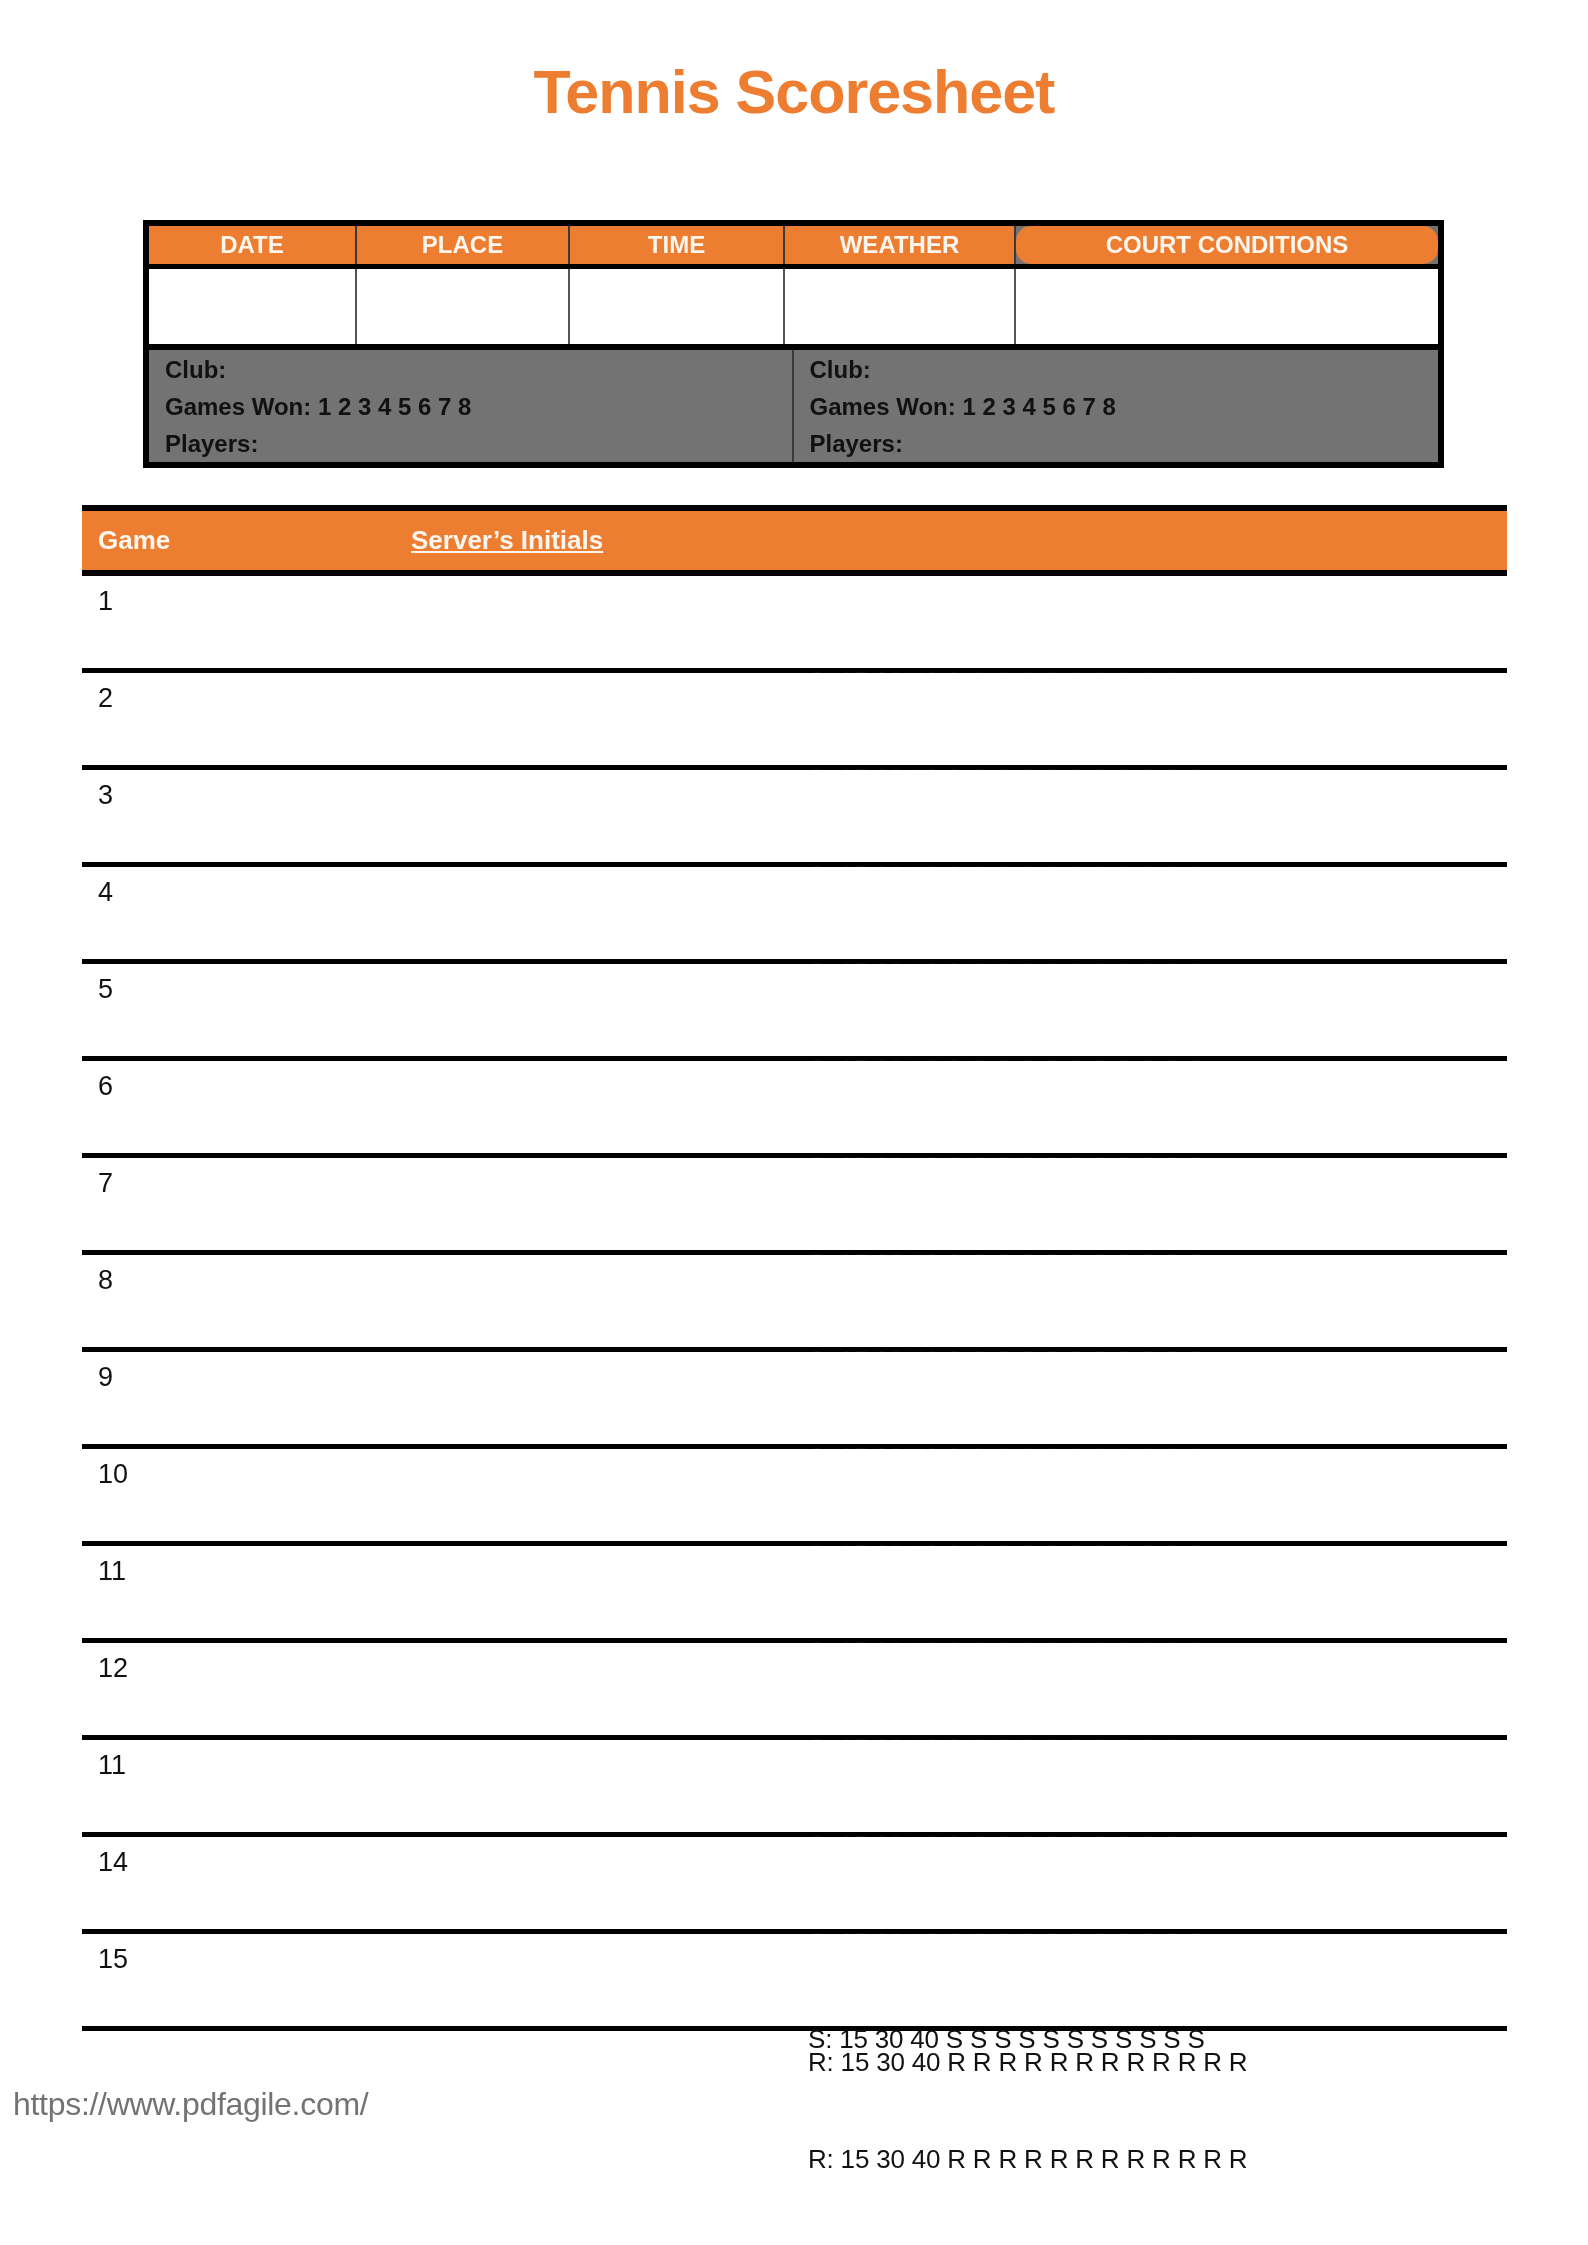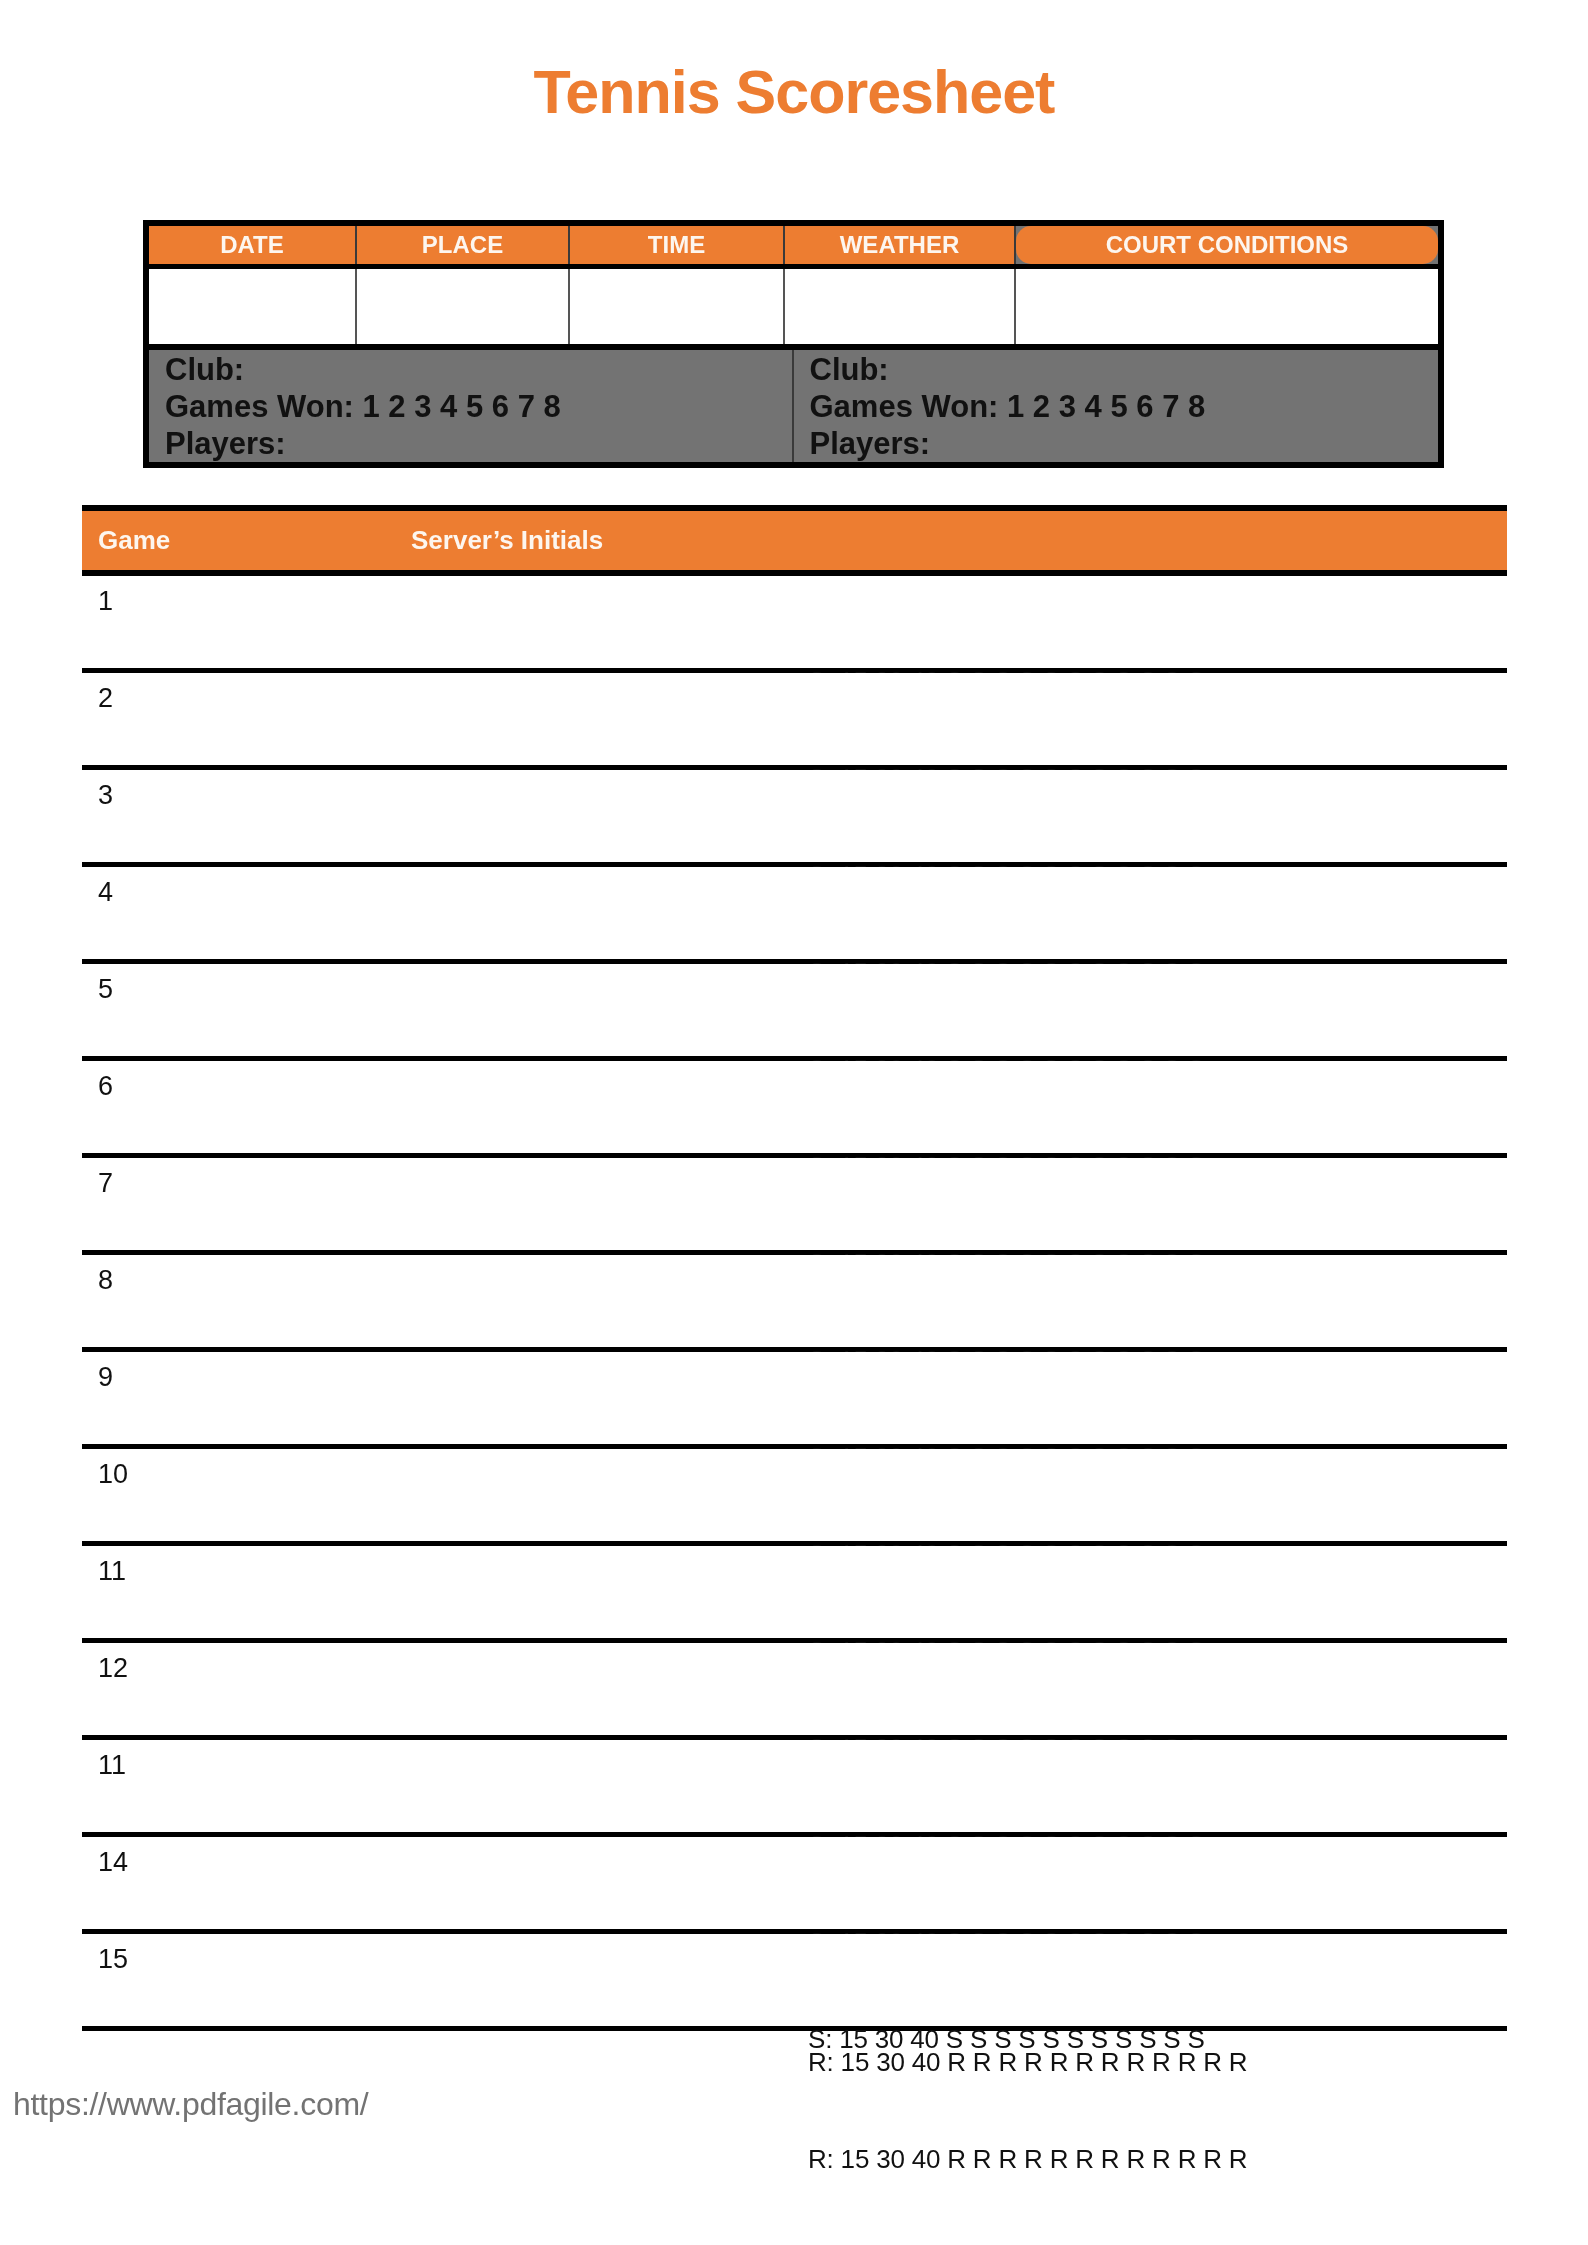--- a/index.html
+++ b/index.html
@@ -52,7 +52,7 @@
   }
   .club-cell {
     padding: 1px 0 0 16px;
-    font-weight: bold; font-size: 31px; line-height: 37px;
+    font-weight: bold; font-size: 24px; line-height: 37px;
     box-sizing: border-box;
     height: 112px;
   }

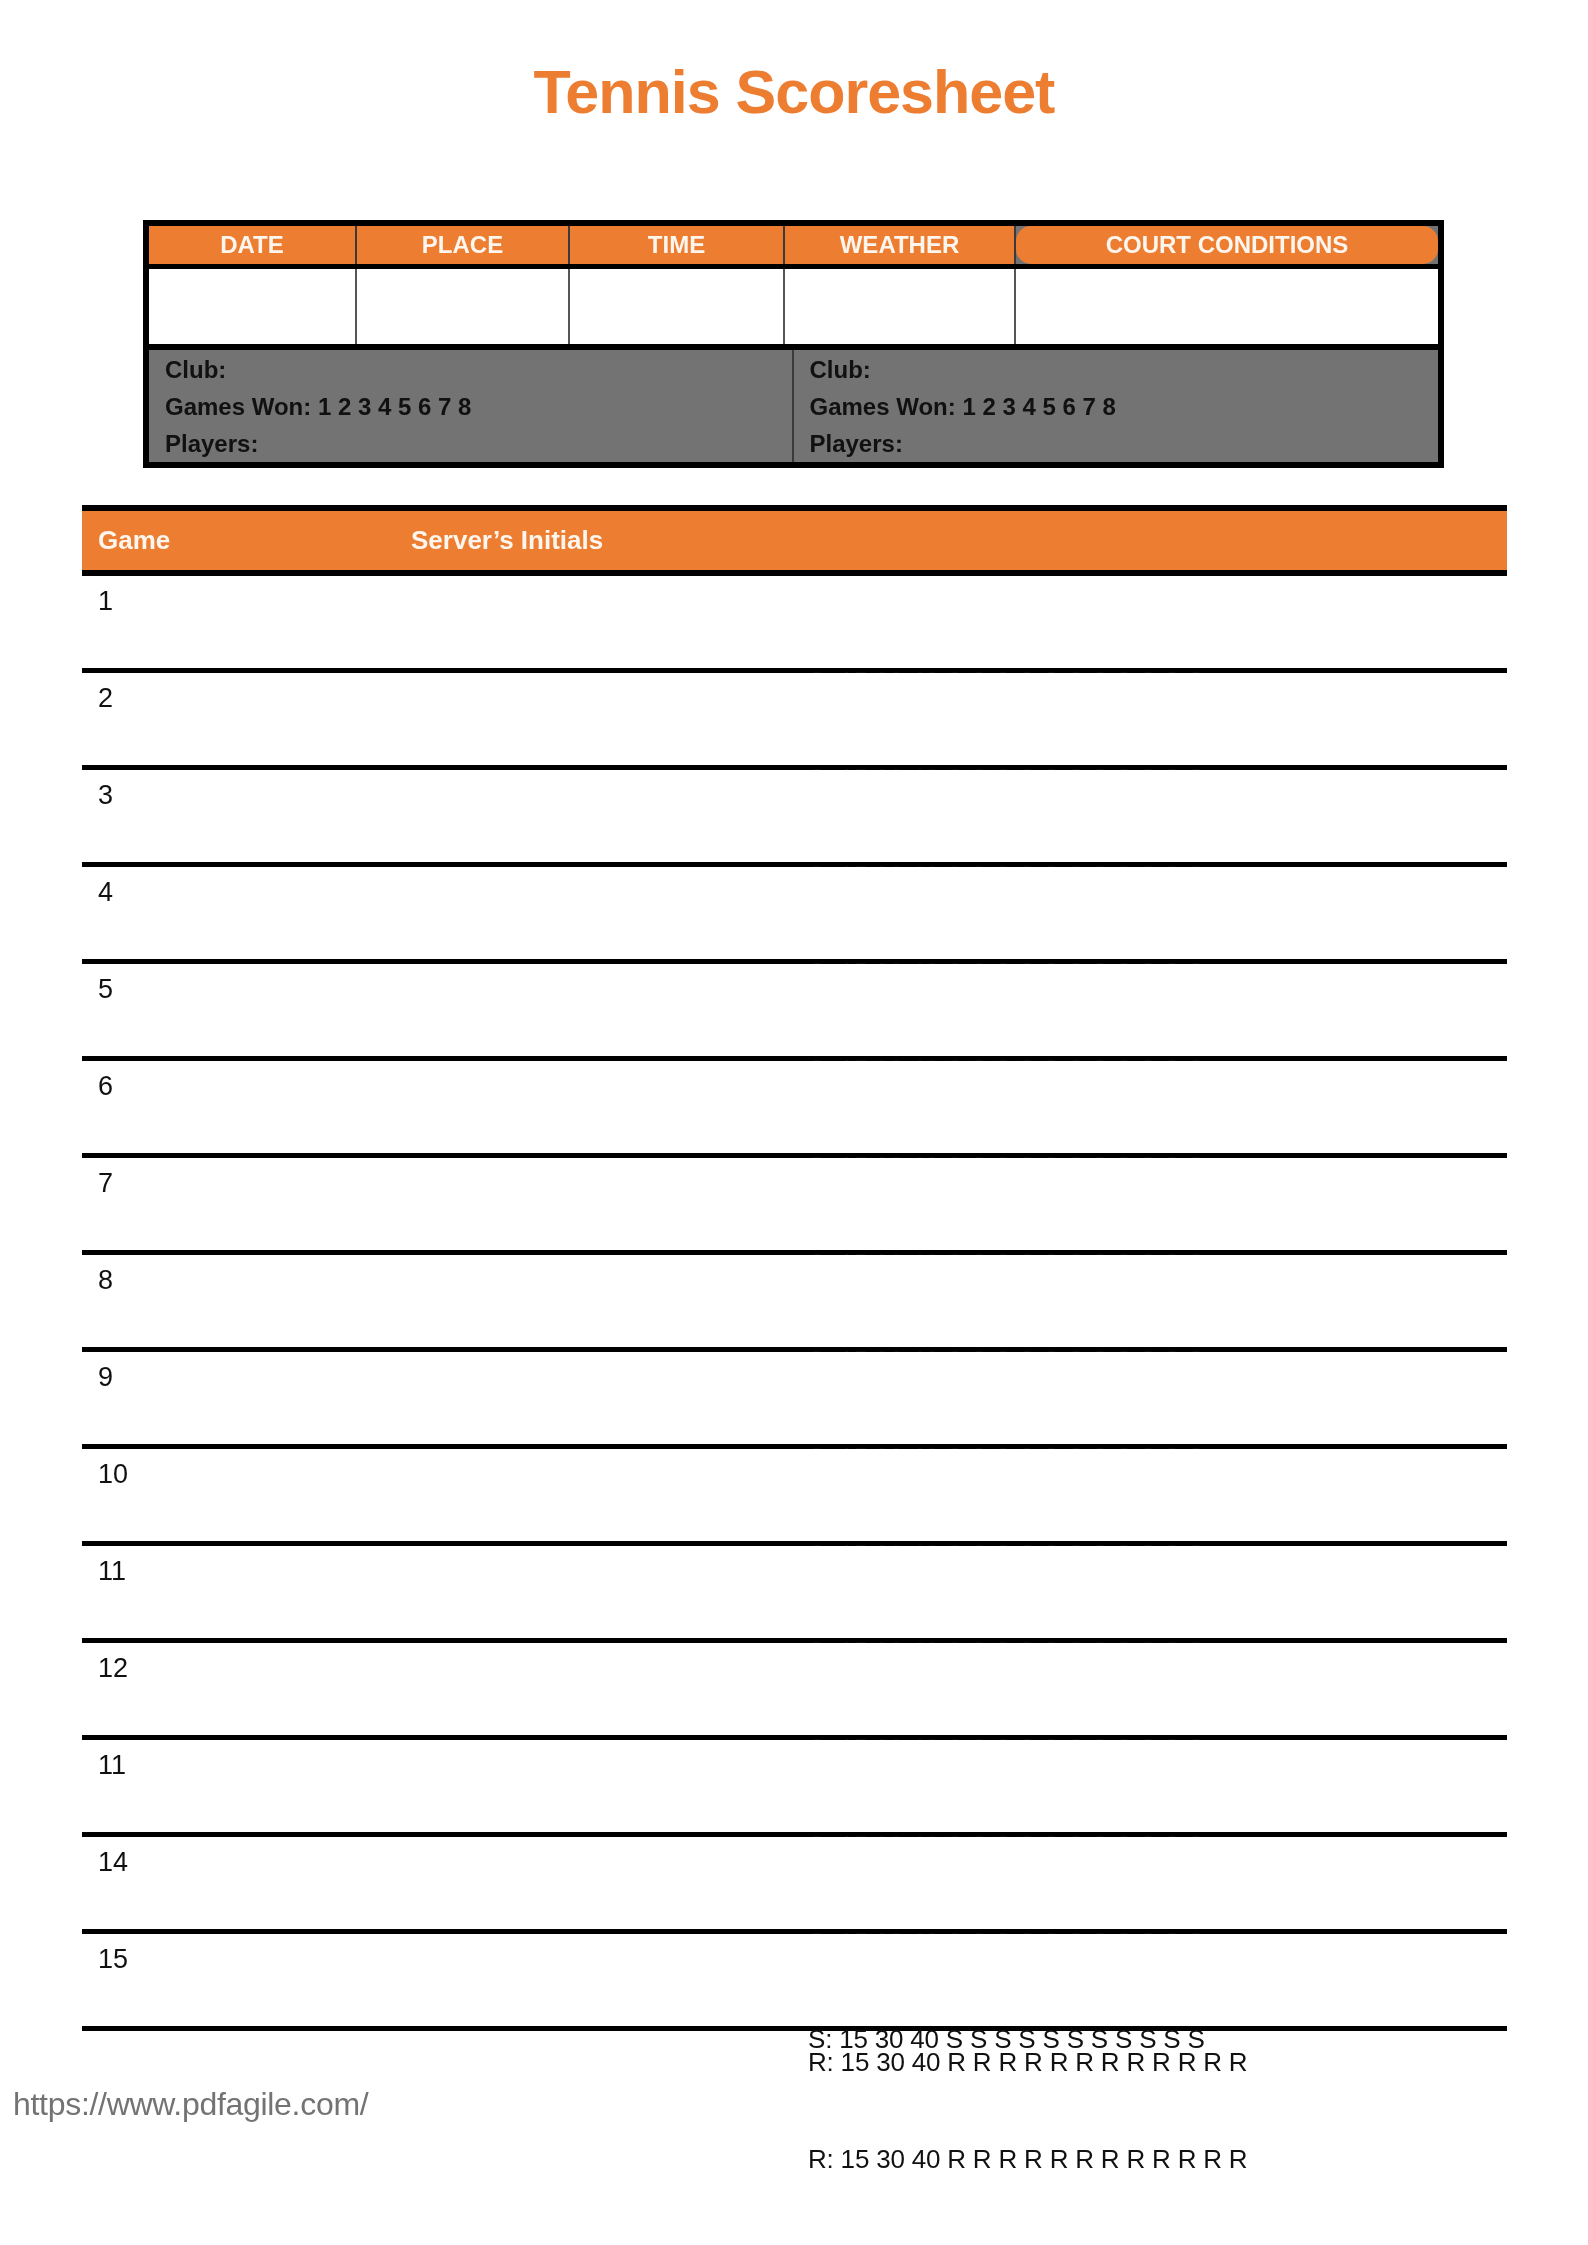--- a/index.html
+++ b/index.html
@@ -75,7 +75,7 @@
     white-space: nowrap;
   }
   .hdr-game { left: 16px; }
-  .hdr-server { left: 329px; }
+  .hdr-server { left: 329px; text-decoration: underline; }
 
   .game-row {
     height: 97px; box-sizing: border-box;

